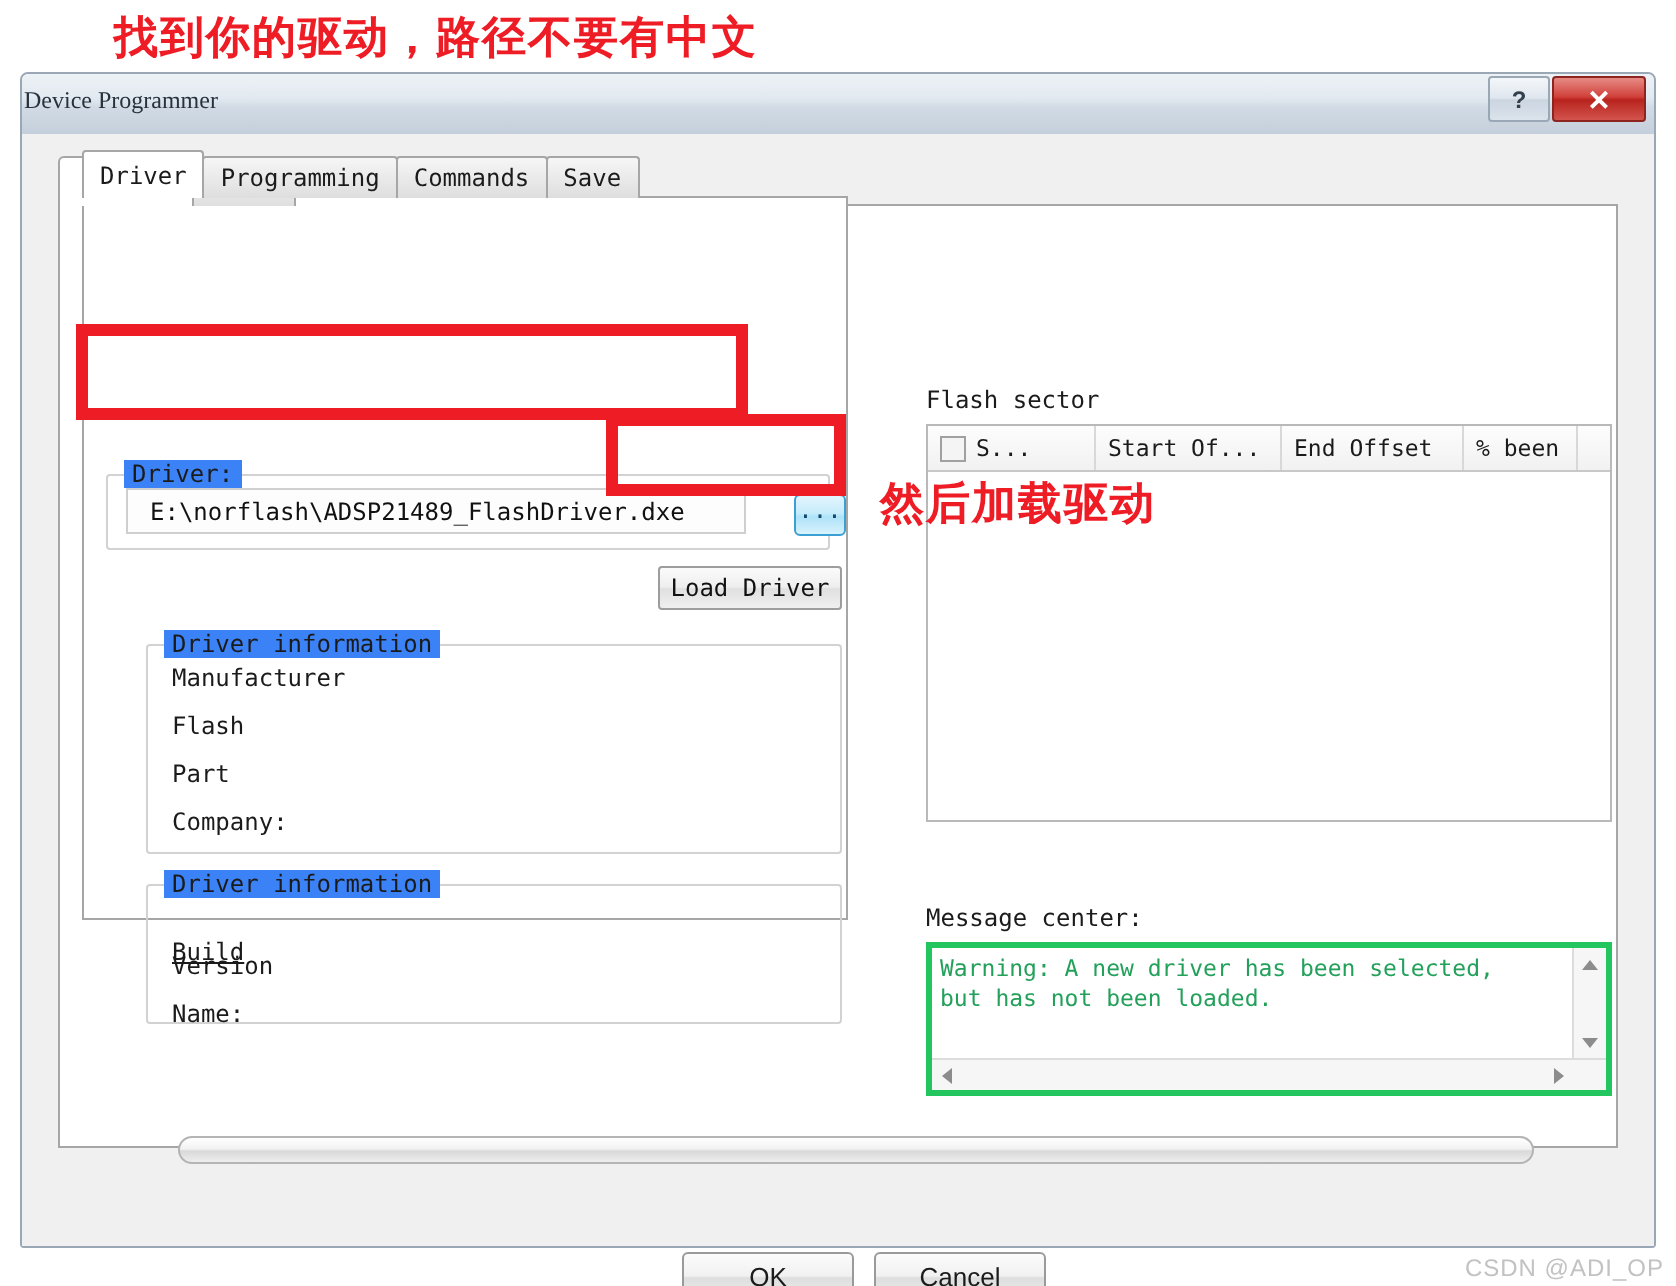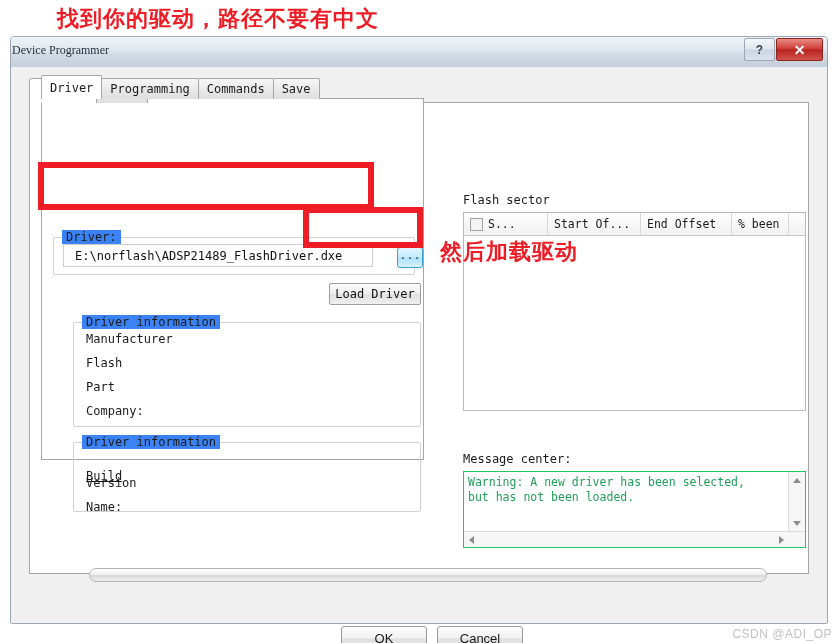--- a/index.html
+++ b/index.html
@@ -360,7 +360,7 @@
     width: 343px;
     height: 77px;
     background: #ffffff;
-    border: 1px solid #22c55e;
+    border: 3px solid #22c55e;
     box-sizing: border-box;
   }
   .msg-text {

